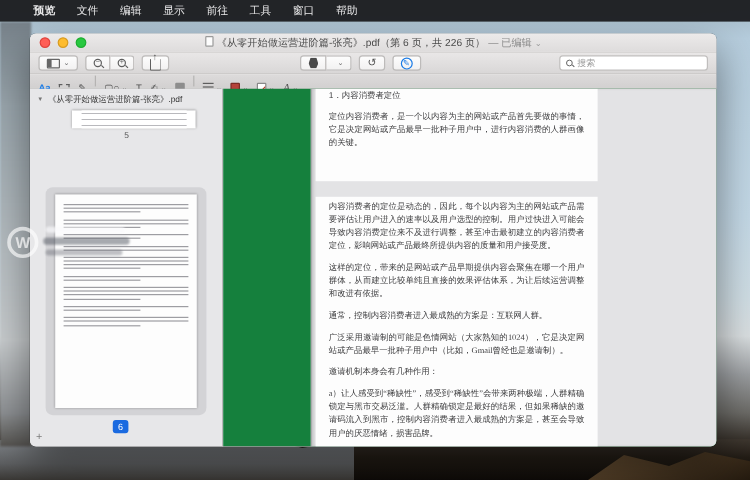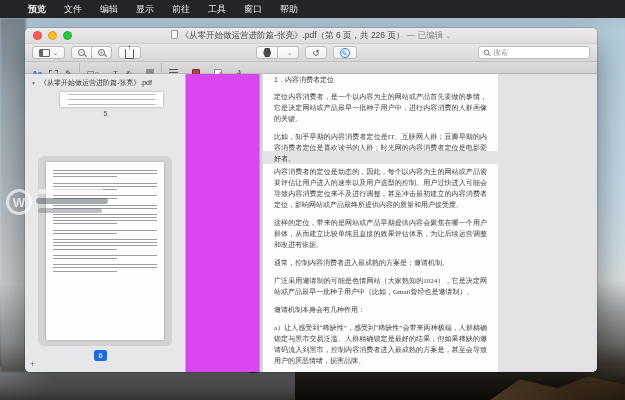--- a/index.html
+++ b/index.html
@@ -63,7 +63,7 @@
   .hl-ic { width:8px; height:9px; background:#4a4a4a; clip-path:polygon(20% 0,80% 0,100% 55%,78% 100%,22% 100%,0 55%); }
   .rot-ic { font-size:9px; color:#555; }
   .markup-ic { width:10px; height:10px; border:1.2px solid #1a7be6; border-radius:50%; color:#1a7be6; font-size:7px; line-height:9px; text-align:center; }
-  #search { margin-left:auto; width:112px; height:13px; background:#fff; border:.5px solid #c0bebd; border-radius:3px;
+  #search { margin-left:auto; width:124px; height:13px; background:#fff; border:.5px solid #c0bebd; border-radius:3px;
     display:flex; align-items:center; padding:0 4px; }
   #search .mag { transform:scale(.8); }
   #search input { border:none; outline:none; width:80px; font-size:7.5px; color:#444; background:transparent; margin-left:3px; }

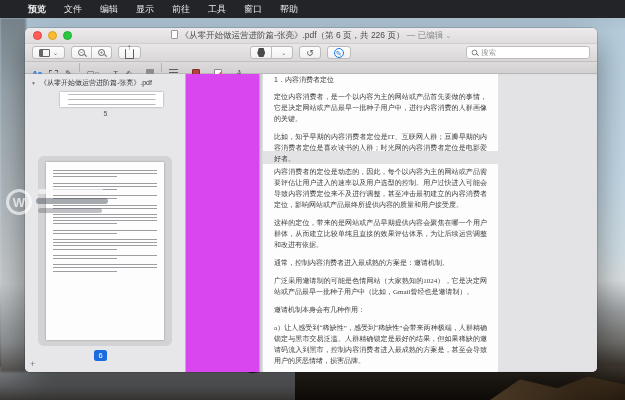--- a/index.html
+++ b/index.html
@@ -102,7 +102,7 @@
     color:#fff; font-size:7.5px; text-align:center; line-height:11px; }
   .sb-add { position:absolute; left:5px; bottom:3px; font-size:9px; color:#7c7c7c; }
 
-  #mainview { flex:1; background:#d946ef; position:relative; overflow:hidden;text-decoration:underline; }
+  #mainview { flex:1; background:#15803d; position:relative; overflow:hidden;text-decoration:underline; }
   #page { position:absolute; left:73px; top:0; right:0; bottom:0; background:#e3e3e5;
     border-left:1px solid #ababad; box-shadow:inset 2px 0 3px -1px rgba(0,0,0,.18); }
   .tblock { position:absolute; left:3px; width:235px; background:#fdfdfd; padding:3px 11px 6px 11px; }

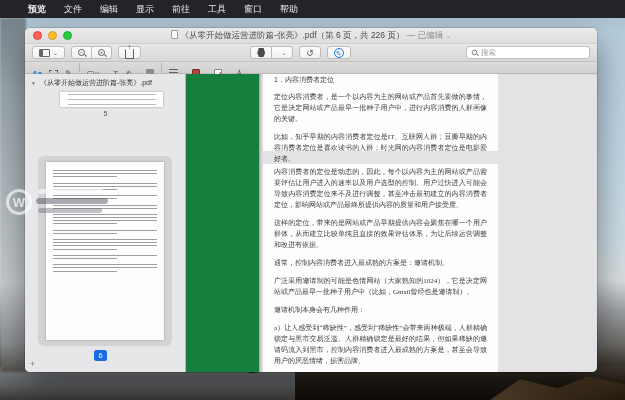--- a/index.html
+++ b/index.html
@@ -296,7 +296,6 @@
           <div class="tblock b1">
             <div class="doc-h">1．内容消费者定位</div>
             <p class="doc-p">定位内容消费者，是一个以内容为主的网站或产品首先要做的事情，它是决定网站或产品最早一批种子用户中，进行内容消费的人群画像的关键。</p>
-            <p class="doc-p">比如，知乎早期的内容消费者定位是IT、互联网人群；豆瓣早期的内容消费者定位是喜欢读书的人群；时光网的内容消费者定位是电影爱好者。</p>
           </div>
           <div class="tblock b2">
             <p class="doc-p">内容消费者的定位是动态的，因此，每个以内容为主的网站或产品需要评估让用户进入的速率以及用户选型的控制。用户过快进入可能会导致内容消费定位来不及进行调整，甚至冲击最初建立的内容消费者定位，影响网站或产品最终所提供内容的质量和用户接受度。</p>

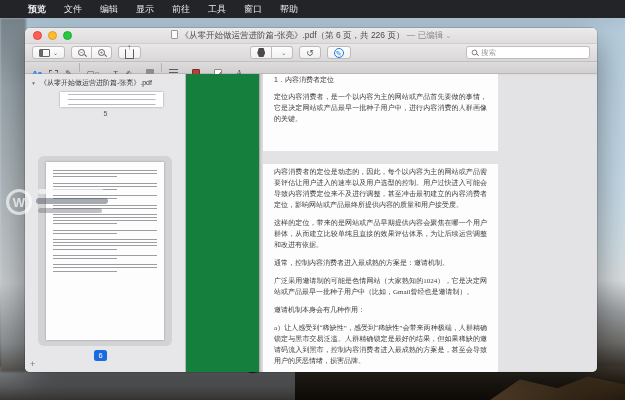--- a/index.html
+++ b/index.html
@@ -300,7 +300,7 @@
           <div class="tblock b2">
             <p class="doc-p">内容消费者的定位是动态的，因此，每个以内容为主的网站或产品需要评估让用户进入的速率以及用户选型的控制。用户过快进入可能会导致内容消费定位来不及进行调整，甚至冲击最初建立的内容消费者定位，影响网站或产品最终所提供内容的质量和用户接受度。</p>
             <p class="doc-p">这样的定位，带来的是网站或产品早期提供内容会聚焦在哪一个用户群体，从而建立比较单纯且直接的效果评估体系，为让后续运营调整和改进有依据。</p>
-            <p class="doc-p">通常，控制内容消费者进入最成熟的方案是：邀请机制。</p>
+            <p class="doc-p">通常，控制内容消费者进入最成熟的方案是：互联网人群。</p>
             <p class="doc-p">广泛采用邀请制的可能是色情网站（大家熟知的1024），它是决定网站或产品最早一批种子用户中（比如，Gmail曾经也是邀请制）。</p>
             <p class="doc-p">邀请机制本身会有几种作用：</p>
             <p class="doc-p">a）让人感受到“稀缺性”，感受到“稀缺性”会带来两种极端，人群精确锁定与黑市交易泛滥。人群精确锁定是最好的结果，但如果稀缺的邀请码流入到黑市，控制内容消费者进入最成熟的方案是，甚至会导致用户的厌恶情绪，损害品牌。</p>

